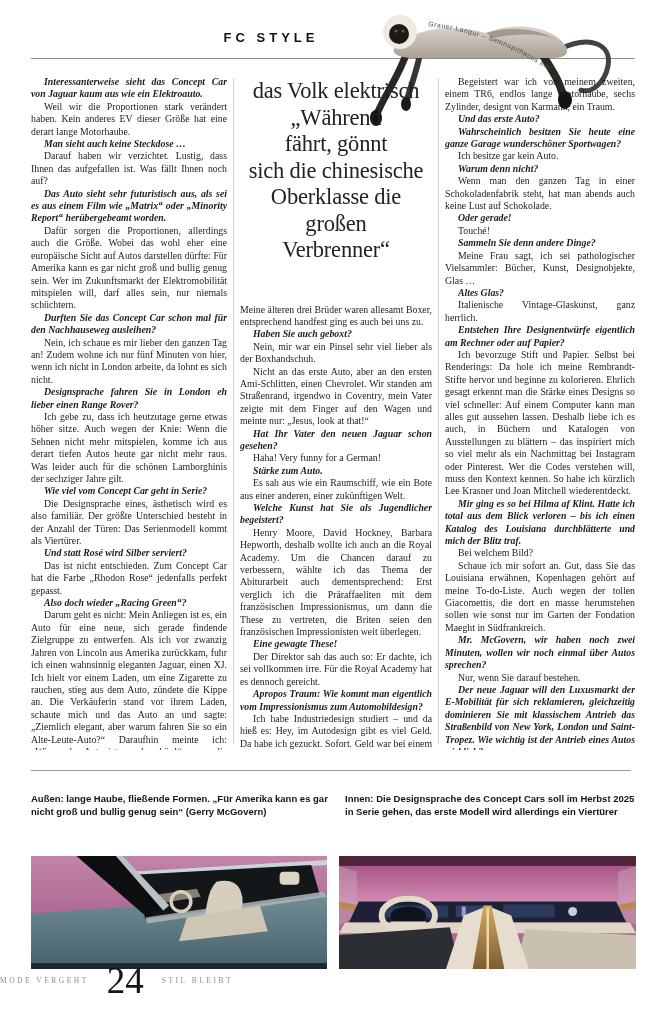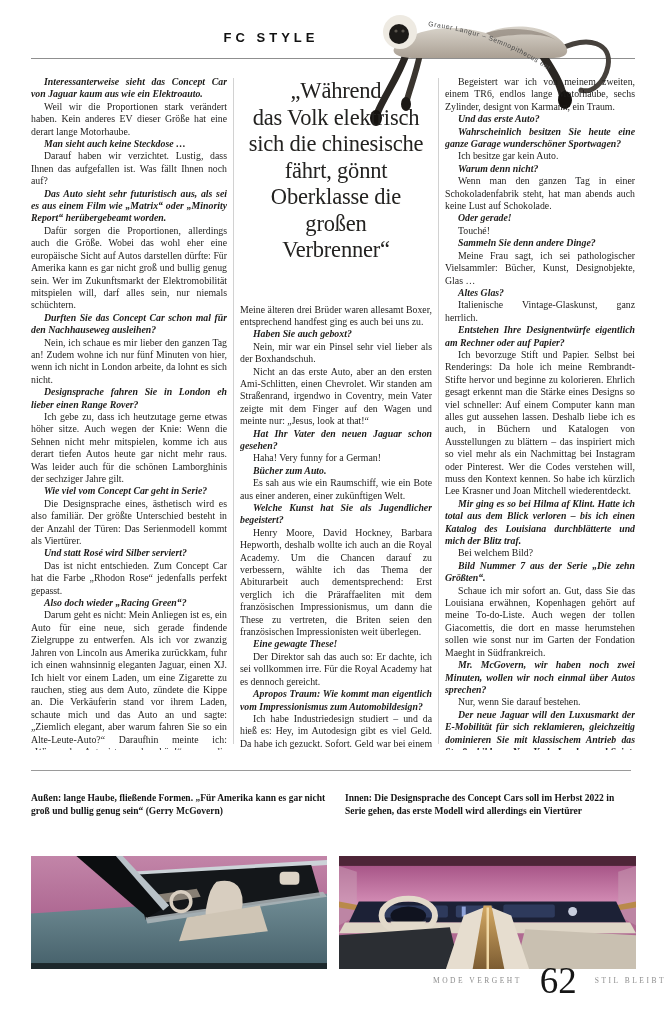--- a/index.html
+++ b/index.html
@@ -112,8 +112,8 @@
   <div class="col col-2">
     <div class="pullquote">
 
-    <div class="quote-line">„Während</div>
-        <div class="quote-line">das Volk elektrisch</div>
+    <div class="quote-line">das Volk elektrisch</div>
+        <div class="quote-line">„Während</div>
         <div class="quote-line">sich die chinesische</div>
         <div class="quote-line">fährt, gönnt</div>
         <div class="quote-line">Oberklasse die</div>

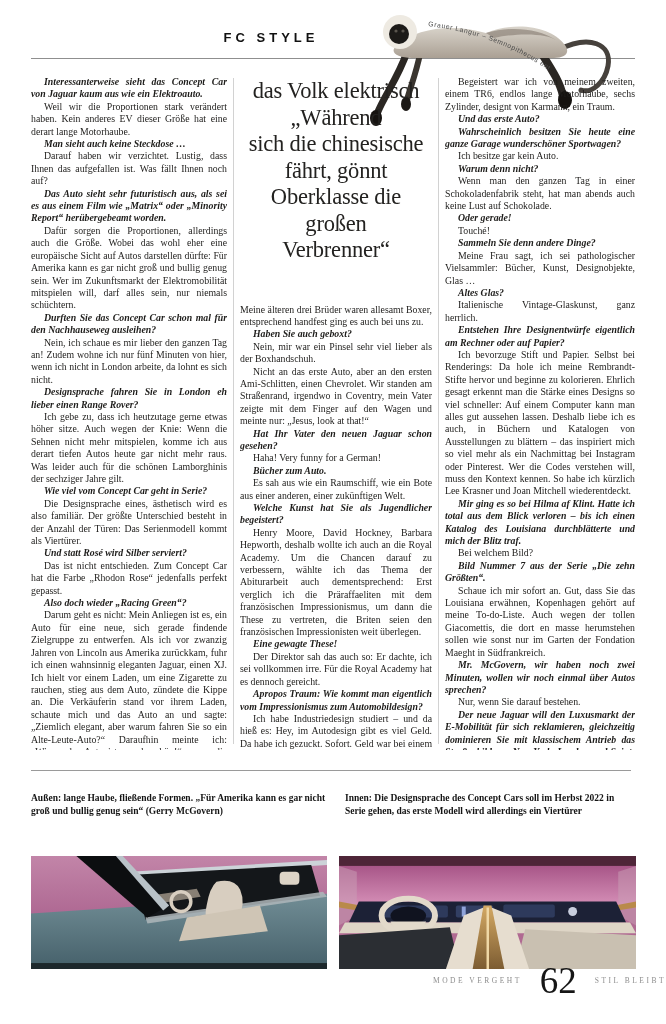--- a/index.html
+++ b/index.html
@@ -114,8 +114,8 @@
 
     <div class="quote-line">das Volk elektrisch</div>
         <div class="quote-line">„Während</div>
+        <div class="quote-line">fährt, gönnt</div>
         <div class="quote-line">sich die chinesische</div>
-        <div class="quote-line">fährt, gönnt</div>
         <div class="quote-line">Oberklasse die</div>
         <div class="quote-line">großen</div>
         <div class="quote-line">Verbrenner“</div>

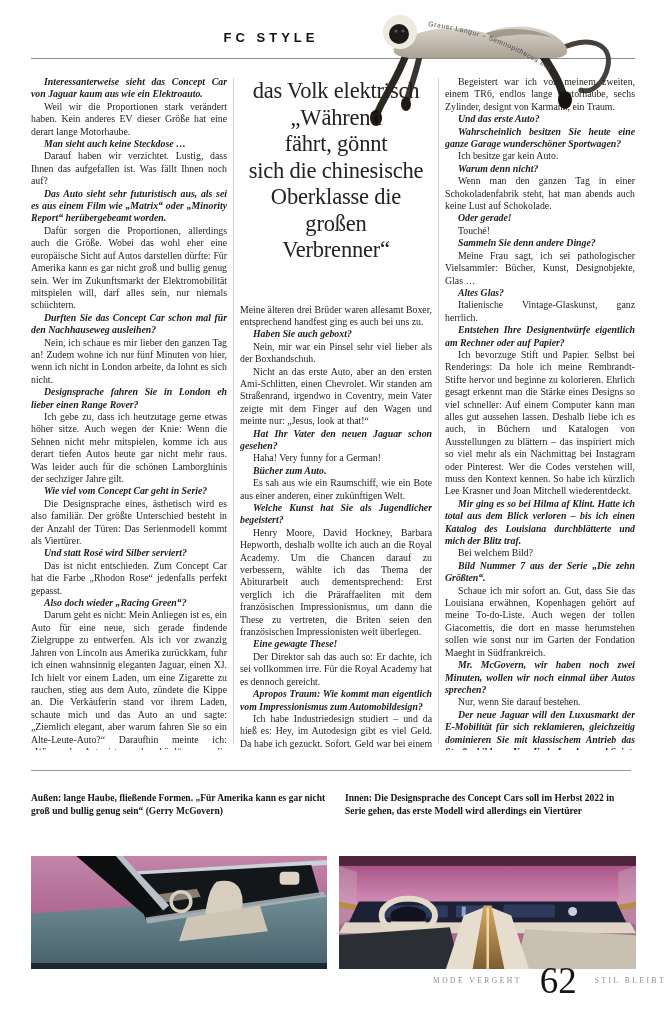--- a/index.html
+++ b/index.html
@@ -128,7 +128,7 @@
         <p class="a">Nicht an das erste Auto, aber an den ersten Ami-Schlitten, einen Chevrolet. Wir standen am Straßenrand, irgendwo in Coventry, mein Vater zeigte mit dem Finger auf den Wagen und meinte nur: „Jesus, look at that!“</p>
         <p class="q">Hat Ihr Vater den neuen Jaguar schon gesehen?</p>
         <p class="a">Haha! Very funny for a German!</p>
-        <p class="q">Bücher zum Auto.</p>
+        <p class="q">Stärke zum Auto.</p>
         <p class="a">Es sah aus wie ein Raumschiff, wie ein Bote aus einer anderen, einer zukünftigen Welt.</p>
         <p class="q">Welche Kunst hat Sie als Jugendlicher begeistert?</p>
         <p class="a">Henry Moore, David Hockney, Barbara Hepworth, deshalb wollte ich auch an die Royal Academy. Um die Chancen darauf zu verbessern, wählte ich das Thema der Abiturarbeit auch dementsprechend: Erst verglich ich die Präraffaeliten mit dem französischen Impressionismus, um dann die These zu vertreten, die Briten seien den französischen Impressionisten weit überlegen.</p>

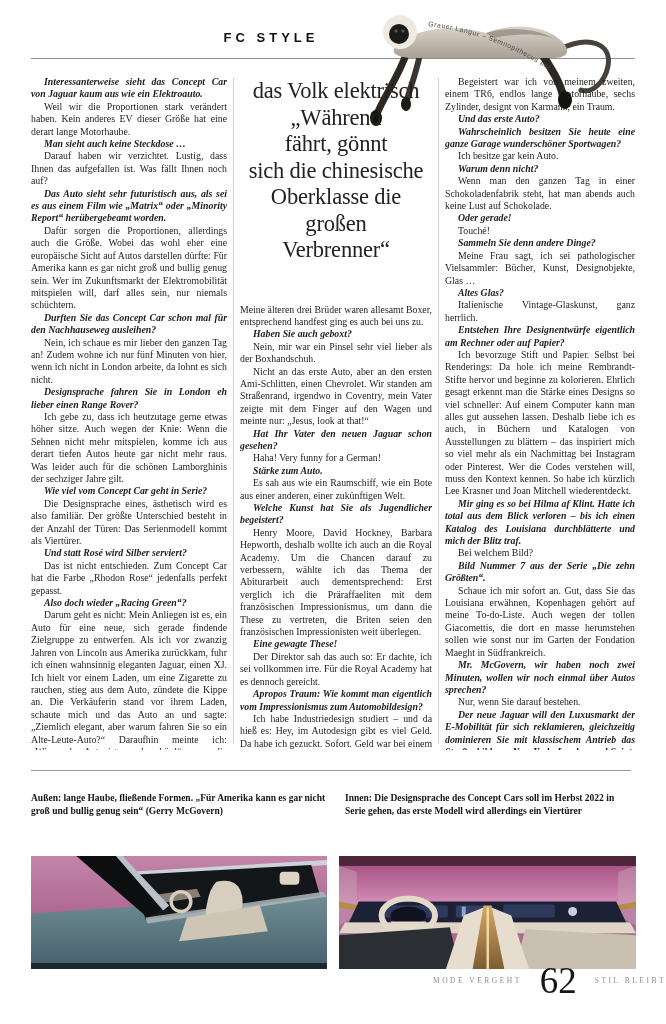--- a/index.html
+++ b/index.html
@@ -158,7 +158,6 @@
         <p class="a">Ich bevorzuge Stift und Papier. Selbst bei Renderings: Da hole ich meine Rembrandt-Stifte hervor und beginne zu kolorieren. Ehrlich gesagt erkennt man die Stärke eines Designs so viel schneller: Auf einem Computer kann man alles gut aussehen lassen. Deshalb liebe ich es auch, in Büchern und Katalogen von Ausstellungen zu blättern – das inspiriert mich so viel mehr als ein Nachmittag bei Instagram oder Pinterest. Wer die Codes verstehen will, muss den Kontext kennen. So habe ich kürzlich Lee Krasner und Joan Mitchell wiederentdeckt.</p>
         <p class="q">Mir ging es so bei Hilma af Klint. Hatte ich total aus dem Blick verloren – bis ich einen Katalog des Louisiana durchblätterte und mich der Blitz traf.</p>
         <p class="a">Bei welchem Bild?</p>
-        <p class="q">Bild Nummer 7 aus der Serie „Die zehn Größten“.</p>
         <p class="a">Schaue ich mir sofort an. Gut, dass Sie das Louisiana erwähnen, Kopenhagen gehört auf meine To-do-Liste. Auch wegen der tollen Giacomettis, die dort en masse herumstehen sollen wie sonst nur im Garten der Fondation Maeght in Südfrankreich.</p>
         <p class="q">Mr. McGovern, wir haben noch zwei Minuten, wollen wir noch einmal über Autos sprechen?</p>
         <p class="a">Nur, wenn Sie darauf bestehen.</p>

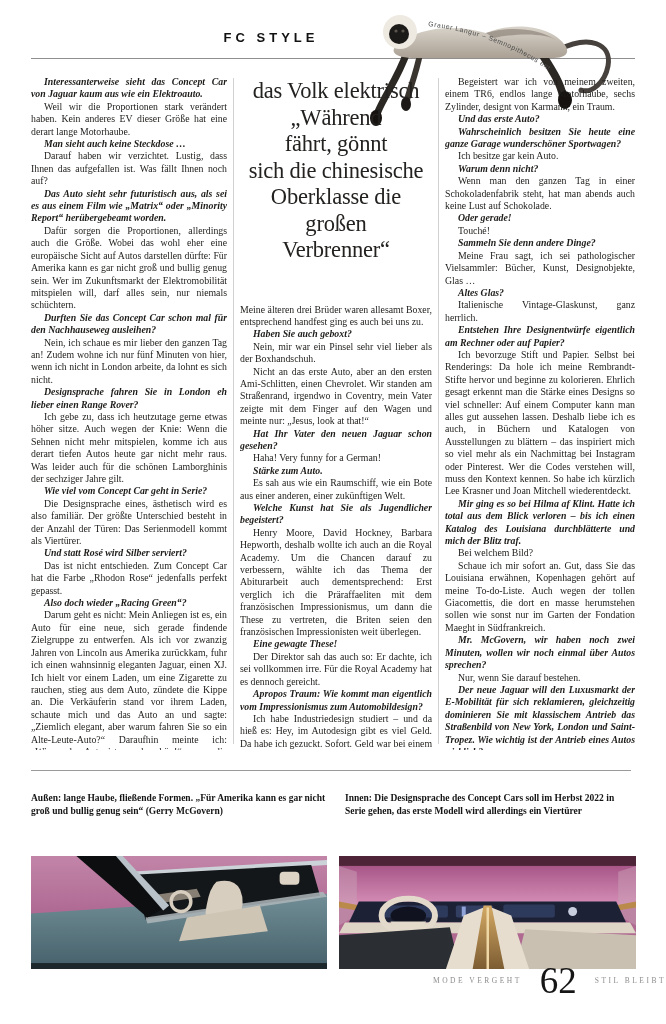--- a/index.html
+++ b/index.html
@@ -28,7 +28,7 @@
   .pullquote .quote-line{white-space:nowrap;}
   
   .rule-mid{position:absolute;left:31px;top:770px;width:600px;height:1px;background:#9a9a9a;}
-  .caption{position:absolute;top:792px;font-family:Liberation Serif, serif;font-weight:700;
+  .caption{position:absolute;top:792px;font-family:Liberation Sans, sans-serif;font-weight:700;
            font-size:9.5px;line-height:13px;color:#141414;}
   .caption.left{left:31px;width:302px;}
   .caption.right{left:345px;width:292px;}

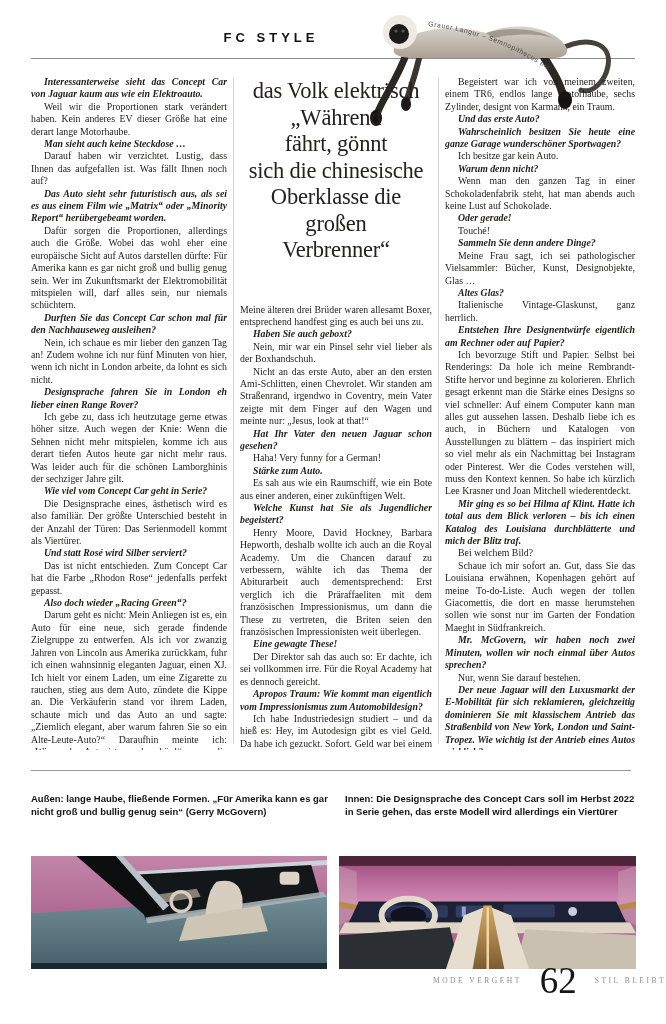--- a/index.html
+++ b/index.html
@@ -169,7 +169,7 @@
   <div class="rule-mid"></div>
 
   <div class="caption left">Außen: lange Haube, fließende Formen. „Für Amerika kann es gar nicht groß und bullig genug sein“ (Gerry McGovern)</div>
-  <div class="caption right">Innen: Die Designsprache des Concept Cars soll im Herbst 2022 in Serie gehen, das erste Modell wird allerdings ein Viertürer</div>
+  <div class="caption right">Innen: Die Designsprache des Concept Cars soll im Herbst 2025 in Serie gehen, das erste Modell wird allerdings ein Viertürer</div>
 
   <div class="photo left">
     <svg viewBox="0 0 300 114" preserveAspectRatio="none">

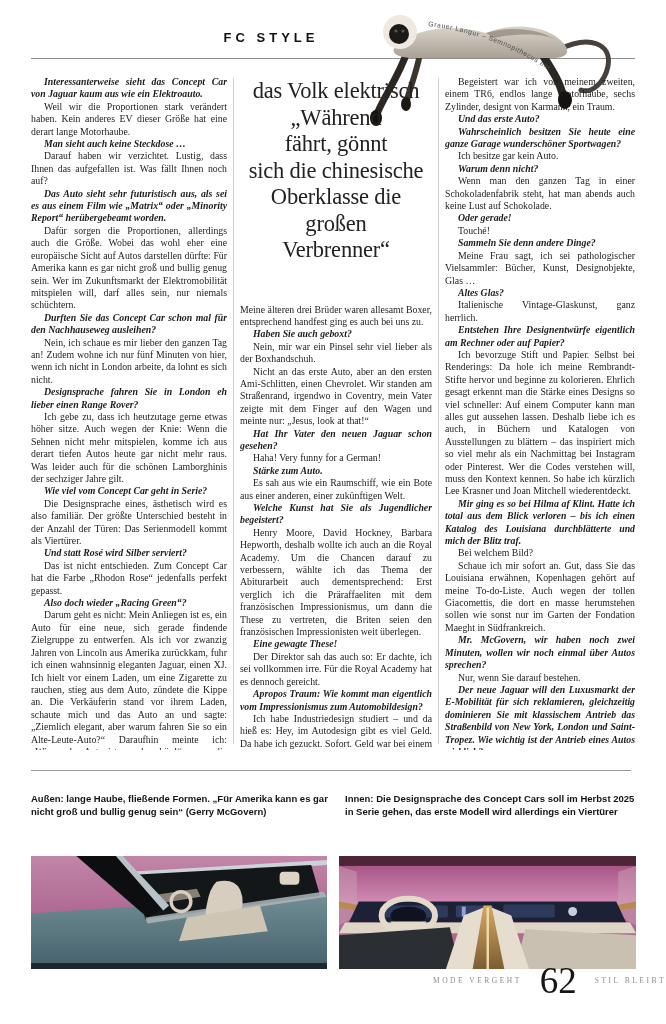--- a/index.html
+++ b/index.html
@@ -38,7 +38,7 @@
   .photo.left{left:31px;width:296px;}
   .photo.right{left:339px;width:297px;}
   
-  .folio{position:absolute;left:0;top:962px;width:666px;display:flex;justify-content:flex-end;align-items:center;gap:18px;}
+  .folio{position:absolute;left:0;top:962px;width:666px;display:flex;justify-content:flex-start;align-items:center;gap:18px;}
   .folio .side{font-family:"Liberation Serif",serif;font-size:7.5px;letter-spacing:2.5px;color:#8d8d8d;}
   .folio .num{font-family:"Liberation Serif",serif;font-size:37px;color:#161616;line-height:1;}
 </style>

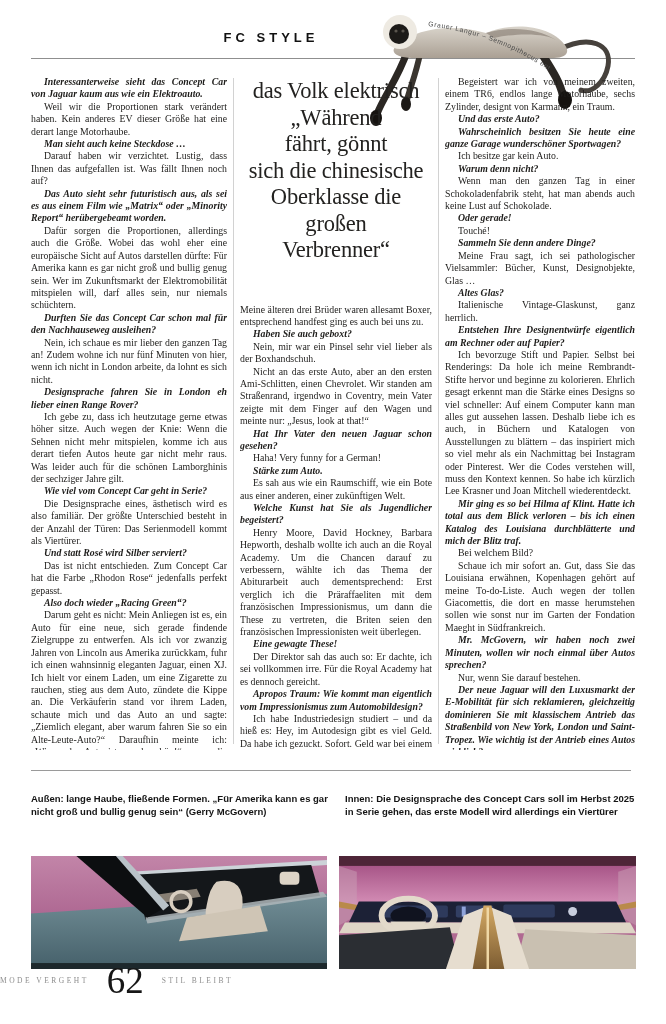--- a/index.html
+++ b/index.html
@@ -244,7 +244,7 @@
 
   <div class="folio">
     <span class="side">MODE VERGEHT</span>
-    <span class="num">62</span>
+    <span class="num">24</span>
     <span class="side">STIL BLEIBT</span>
   </div>
 

